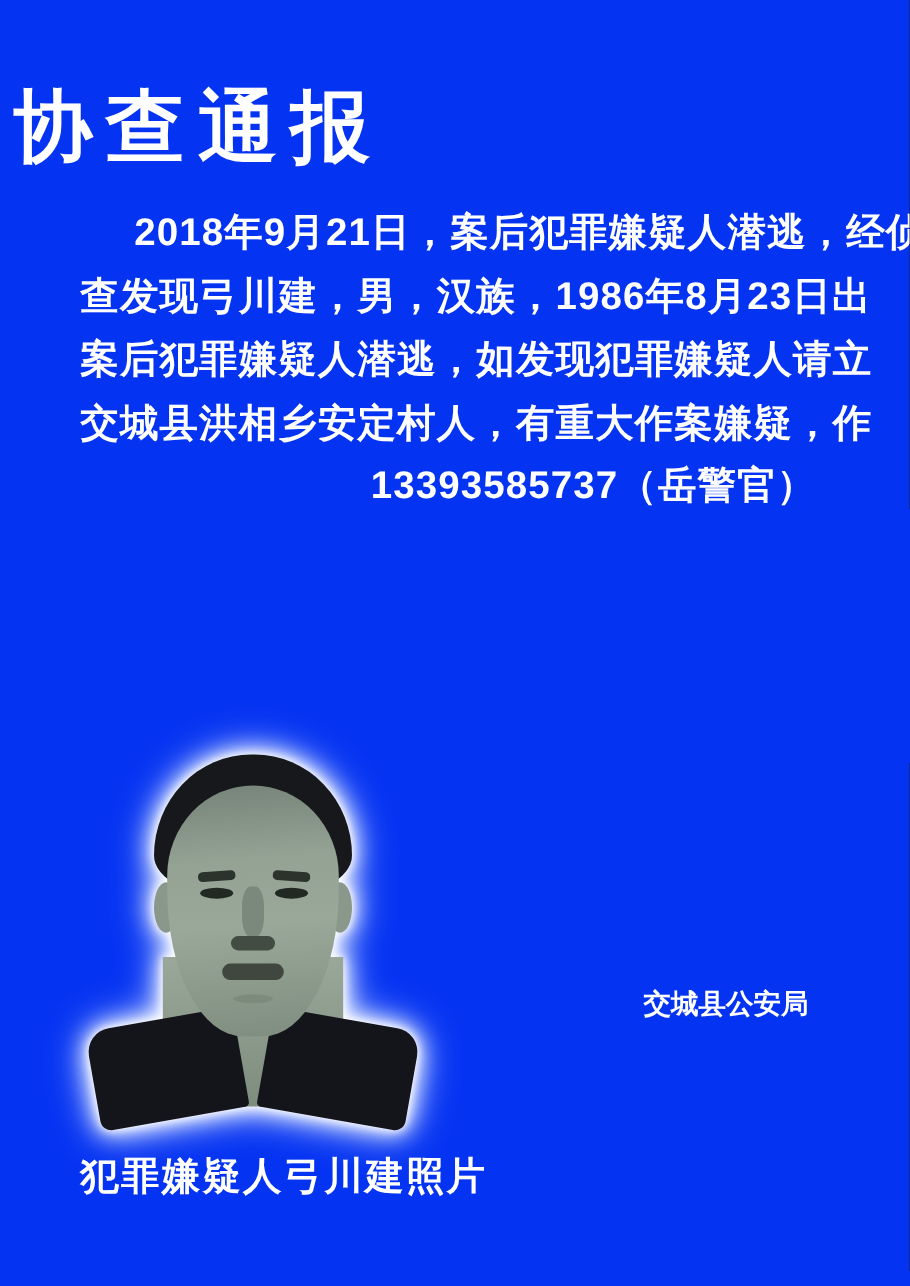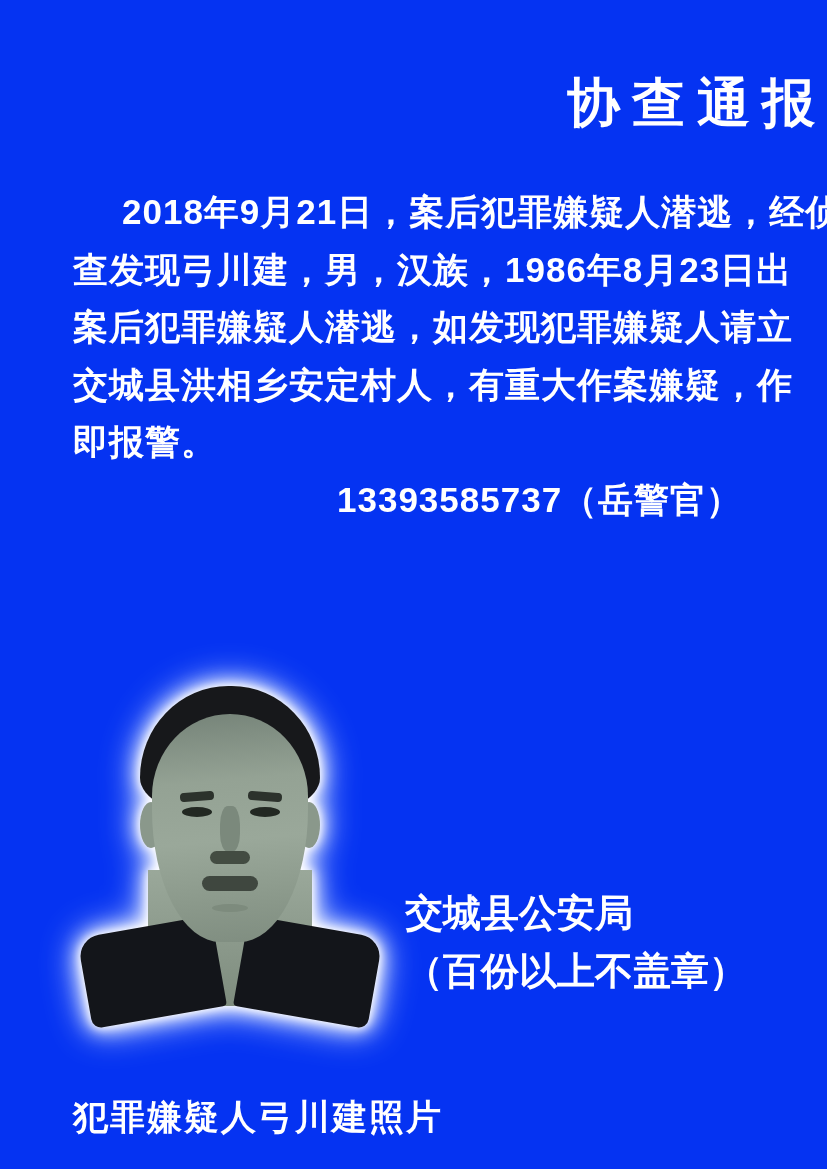--- a/index.html
+++ b/index.html
@@ -23,8 +23,8 @@
     left: 0;
     width: 100%;
     margin: 0;
-    text-align: right;
-    font-size: 53px;
+    text-align: left;
+    font-size: 72px;
     font-weight: 900;
     letter-spacing: 12px;
     text-indent: 12px; 

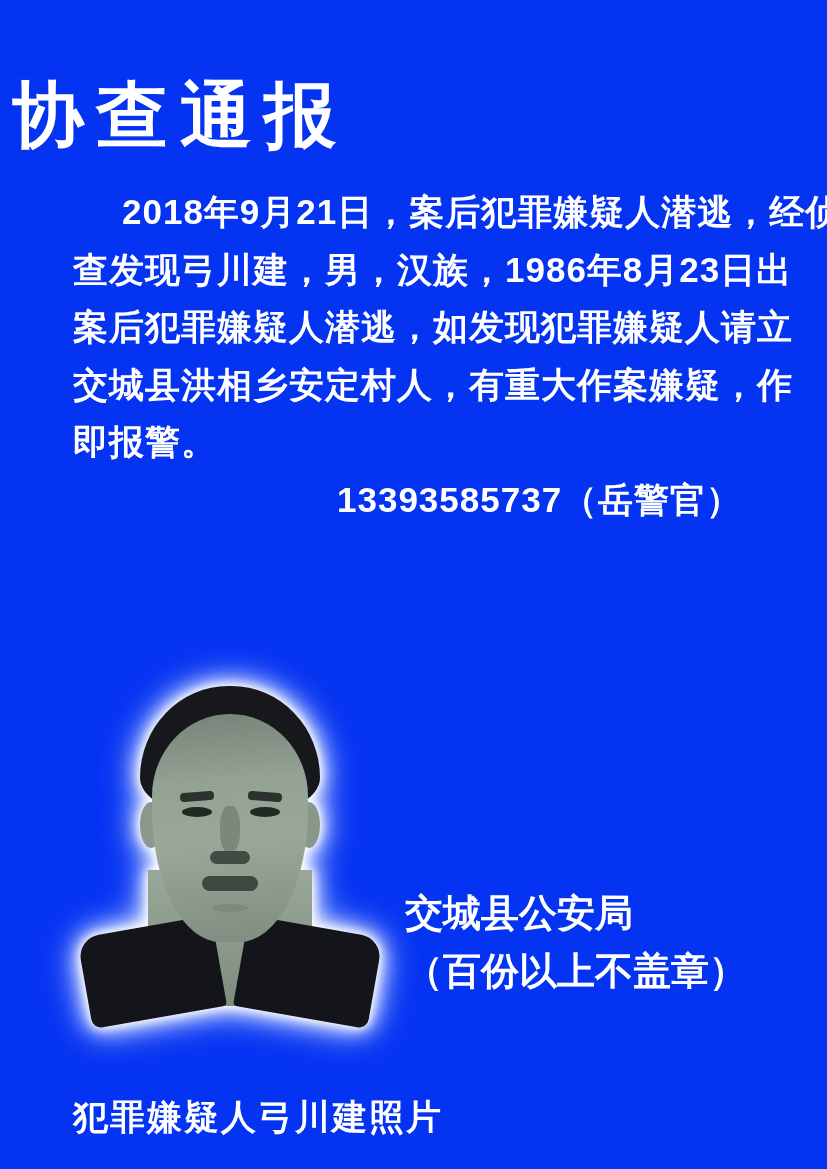--- a/index.html
+++ b/index.html
@@ -145,7 +145,6 @@
     <div>查发现弓川建，男，汉族，1986年8月23日出</div>
     <div>案后犯罪嫌疑人潜逃，如发现犯罪嫌疑人请立</div>
     <div>交城县洪相乡安定村人，有重大作案嫌疑，作</div>
-    <div>即报警。</div>
     <div class="phone-line-2">13393585737（岳警官）</div>
   </div>
 

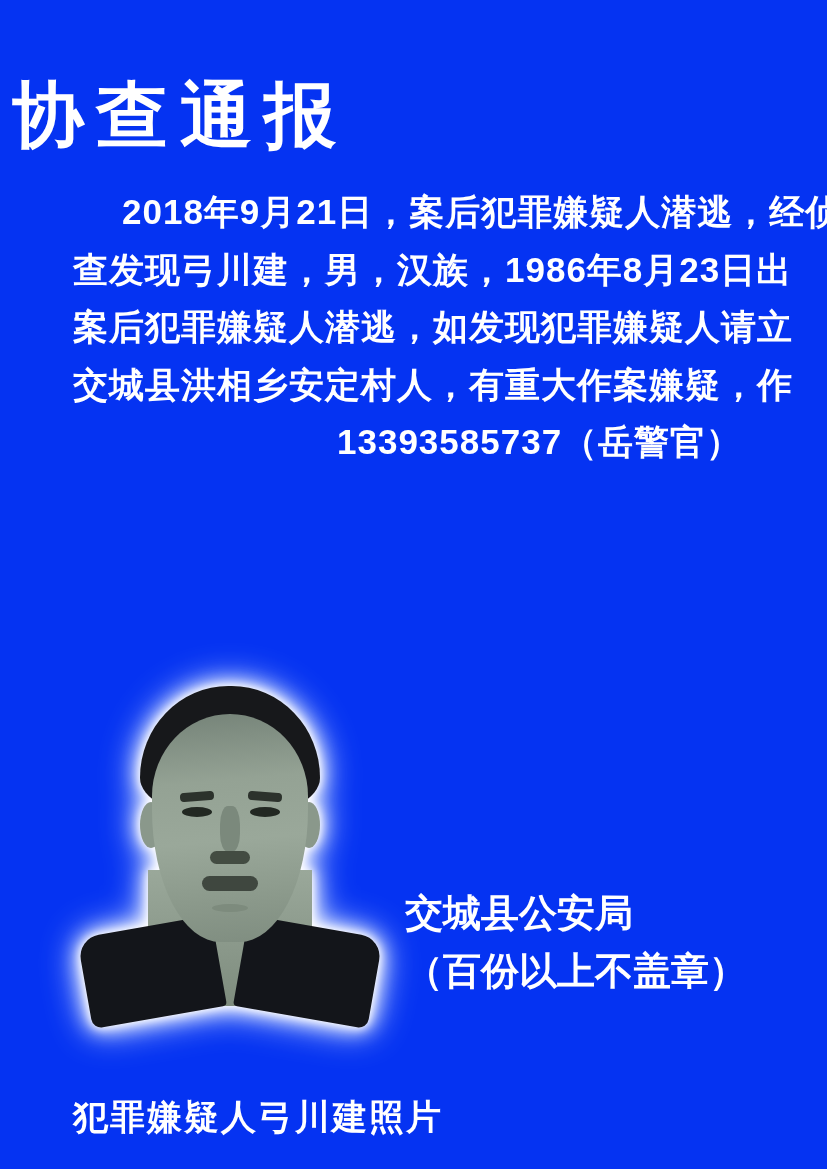--- a/index.html
+++ b/index.html
@@ -116,8 +116,8 @@
     left: 405px;
     top: 884px;
     width: 330px;
-    text-align: left;
-    font-size: 38px;
+    text-align: right;
+    font-size: 25px;
     font-weight: 700;
     line-height: 58px;
     white-space: nowrap;

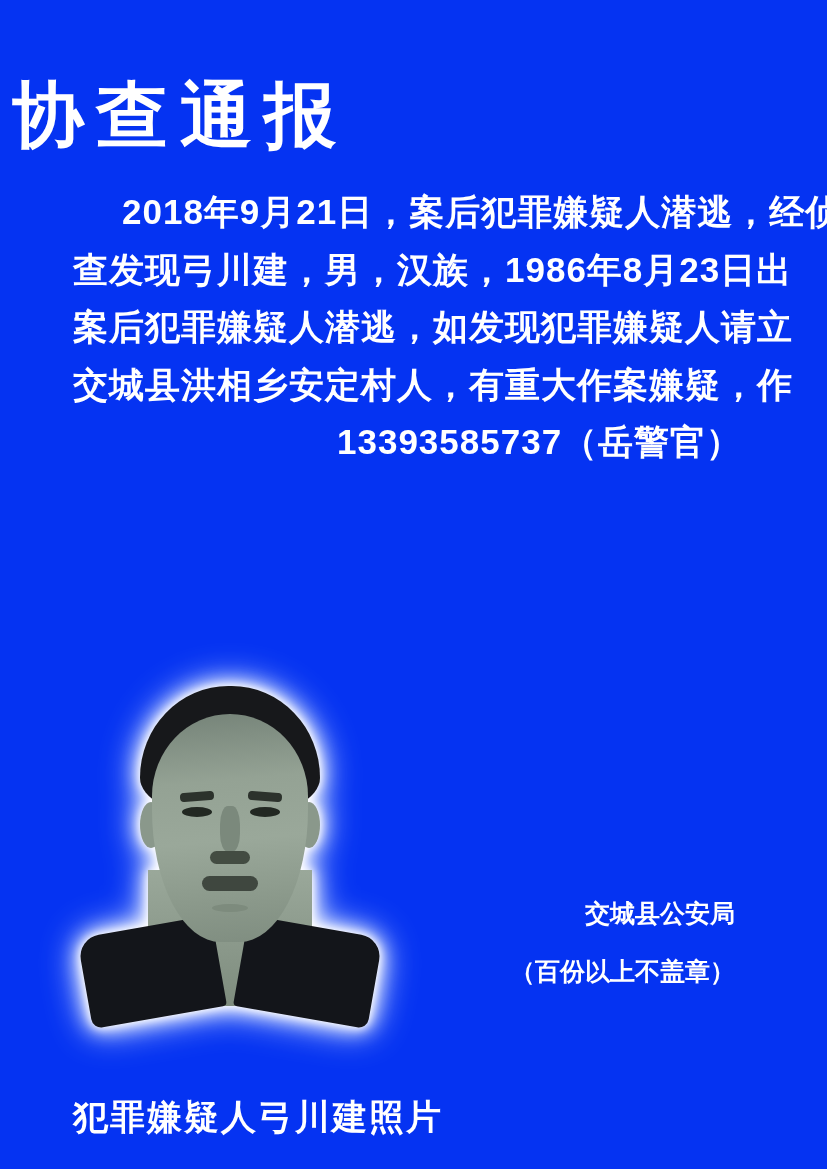--- a/index.html
+++ b/index.html
@@ -170,7 +170,6 @@
 
   <div class="signature">
     <div>交城县公安局</div>
-    <div>（百份以上不盖章）</div>
   </div>
 
   <div class="caption">犯罪嫌疑人弓川建照片</div>

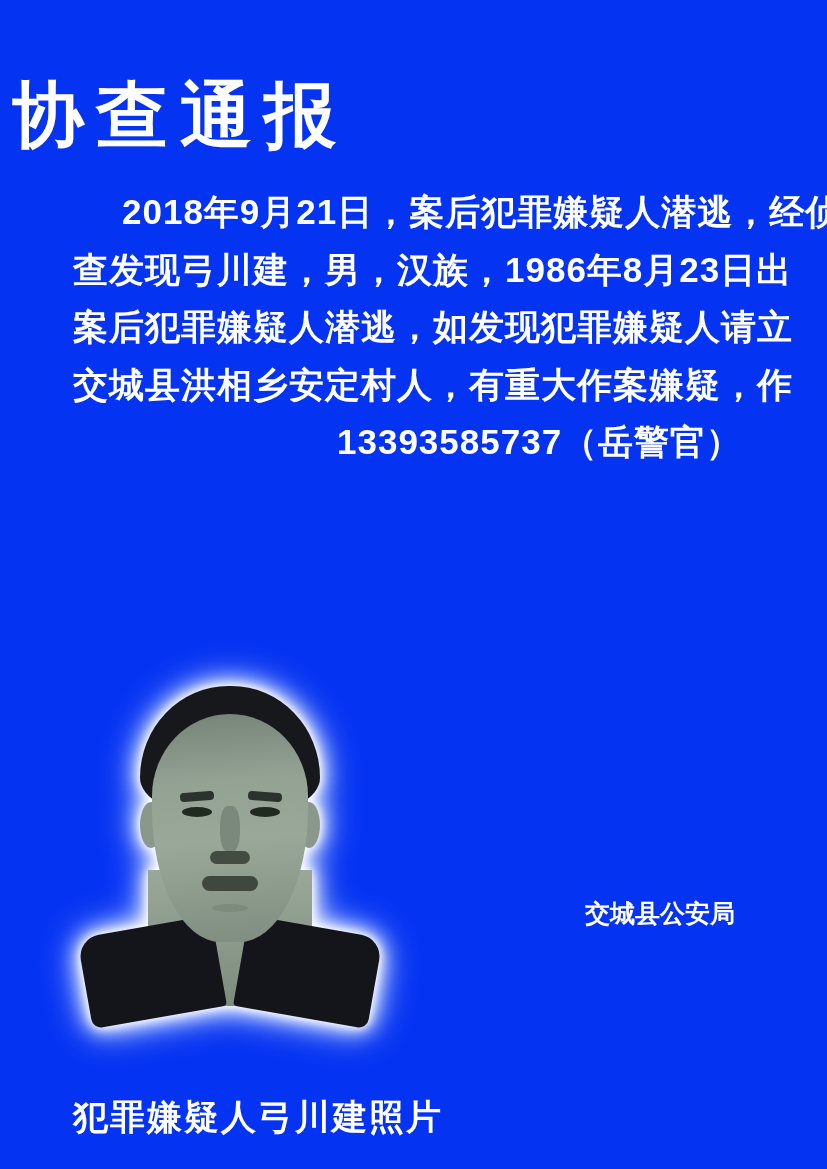--- a/index.html
+++ b/index.html
@@ -126,7 +126,7 @@
   .caption {
     position: absolute;
     left: 73px;
-    top: 1094px;
+    top: 1046px;
     font-size: 35px;
     font-weight: 700;
     letter-spacing: 2px;

